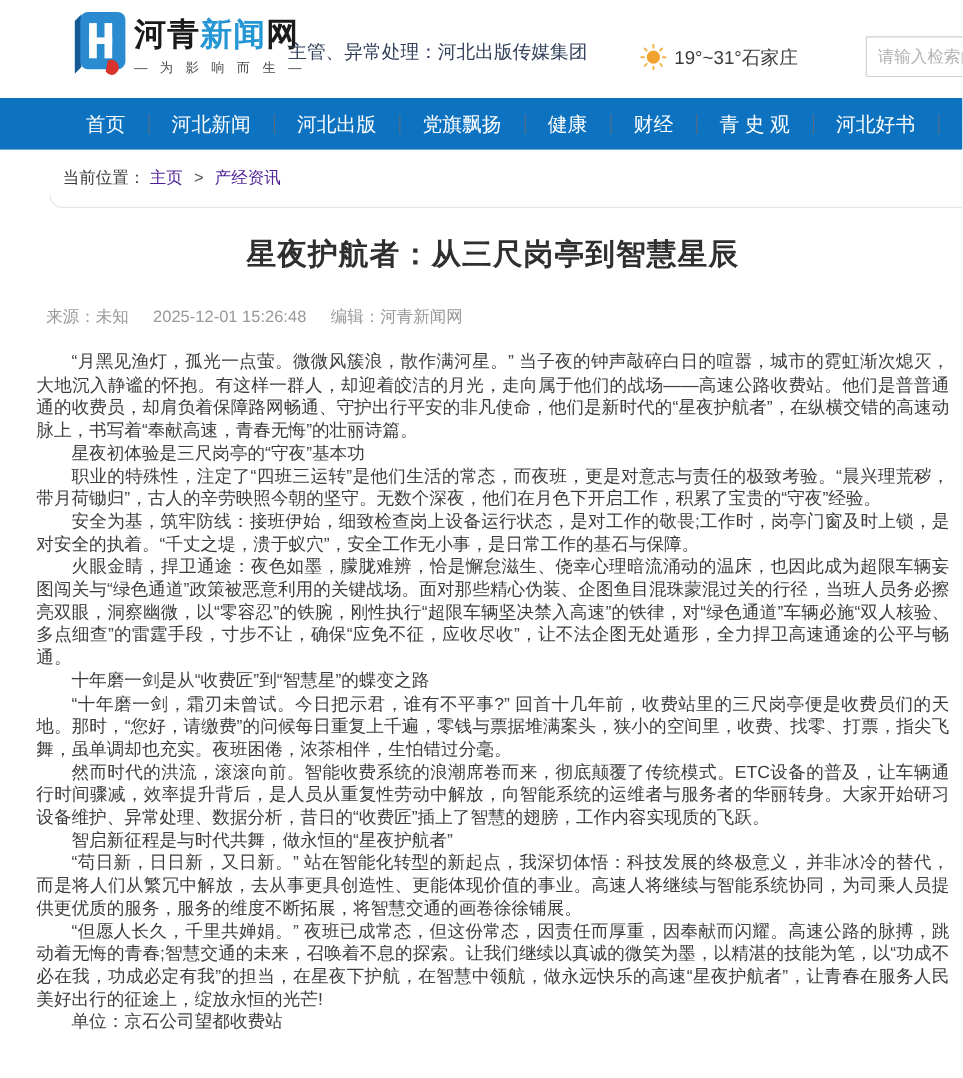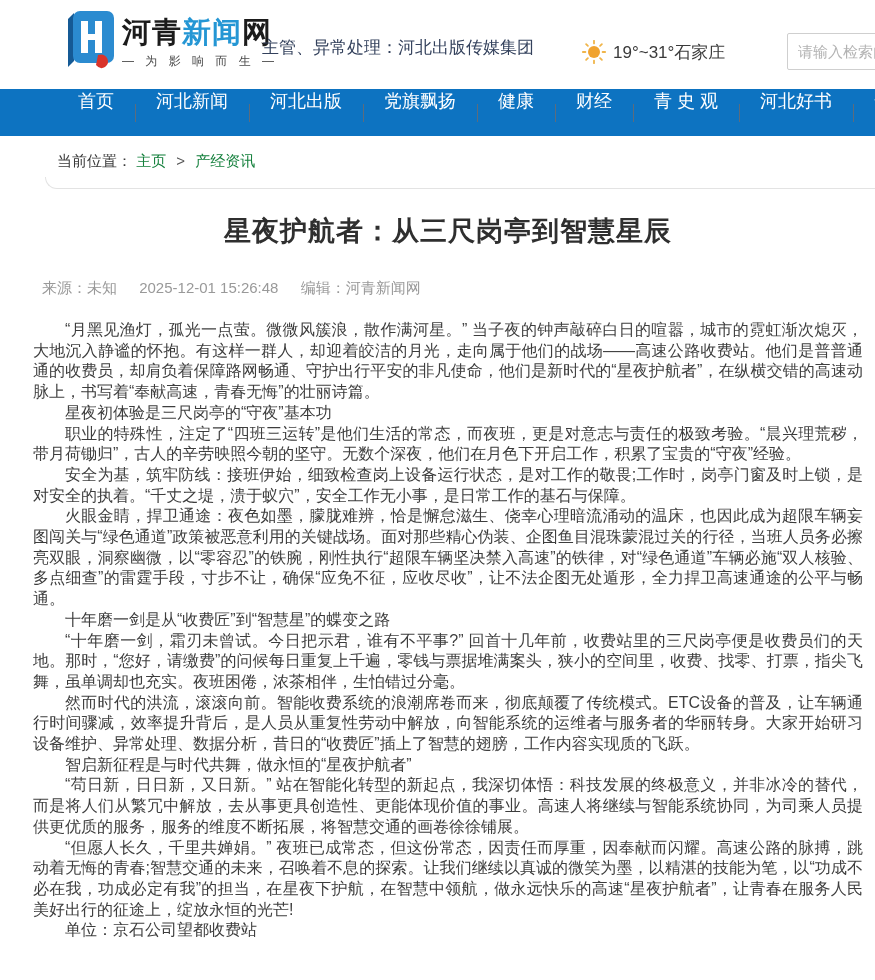--- a/index.html
+++ b/index.html
@@ -39,7 +39,7 @@
   .search-input::placeholder{color:#b3b3b3;}
   
   .nav{height:47px;background:var(--nav_blue);overflow:hidden;}
-  .nav ul{list-style:none;display:flex;height:47px;padding-left:57px;white-space:nowrap;}
+  .nav ul{list-style:none;display:flex;align-items:center;height:47px;padding-left:57px;white-space:nowrap;}
   .nav li{position:relative;padding:0 21px;color:#fff;font-size:18px;font-weight:500;cursor:pointer;white-space:nowrap;}
   .nav li + li::before{
     content:"";position:absolute;left:0;top:50%;transform:translateY(-50%);

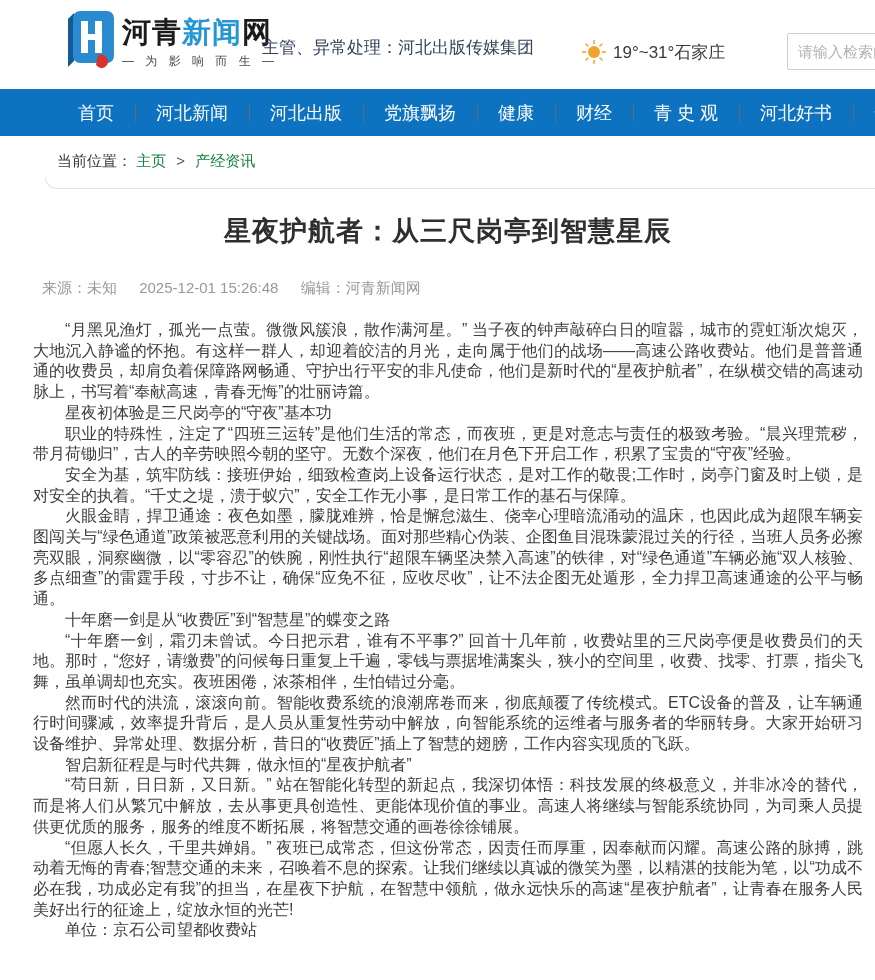--- a/index.html
+++ b/index.html
@@ -47,7 +47,7 @@
   }
   
   .breadcrumb{padding:16px 0 0 57px;font-size:15px;color:#3a3a3a;}
-  .breadcrumb a{color:#15803d;text-decoration:none;cursor:pointer;font-family:Liberation Serif, serif;}
+  .breadcrumb a{color:#4c1d95;text-decoration:none;cursor:pointer;font-family:Liberation Serif, serif;}
   .breadcrumb .sep{margin:0 6px;color:#555;}
   .breadcrumb-underline{
     margin-left:45px;margin-top:6px;width:1200px;height:12px;

